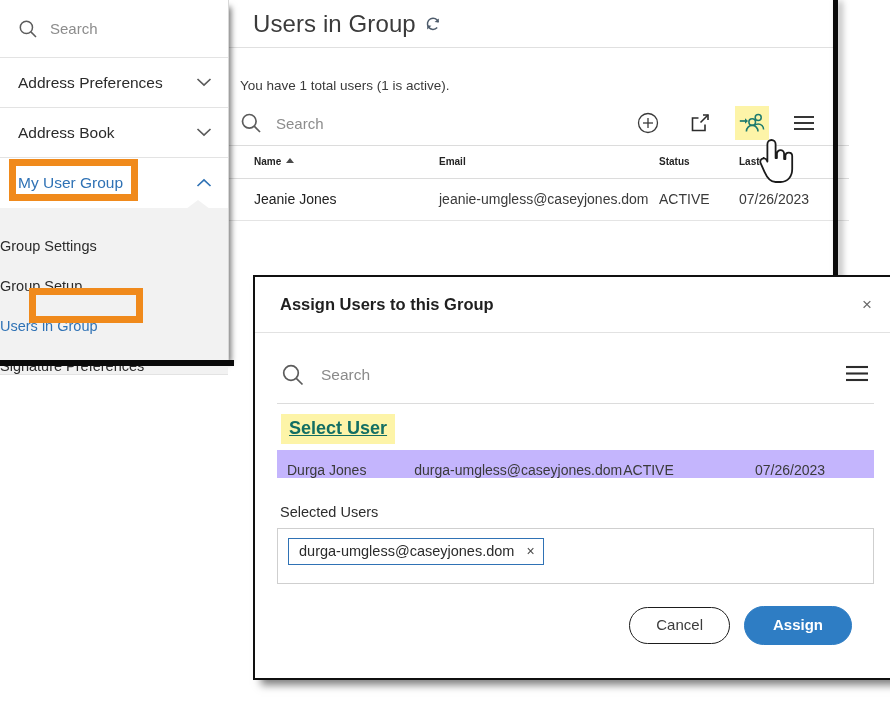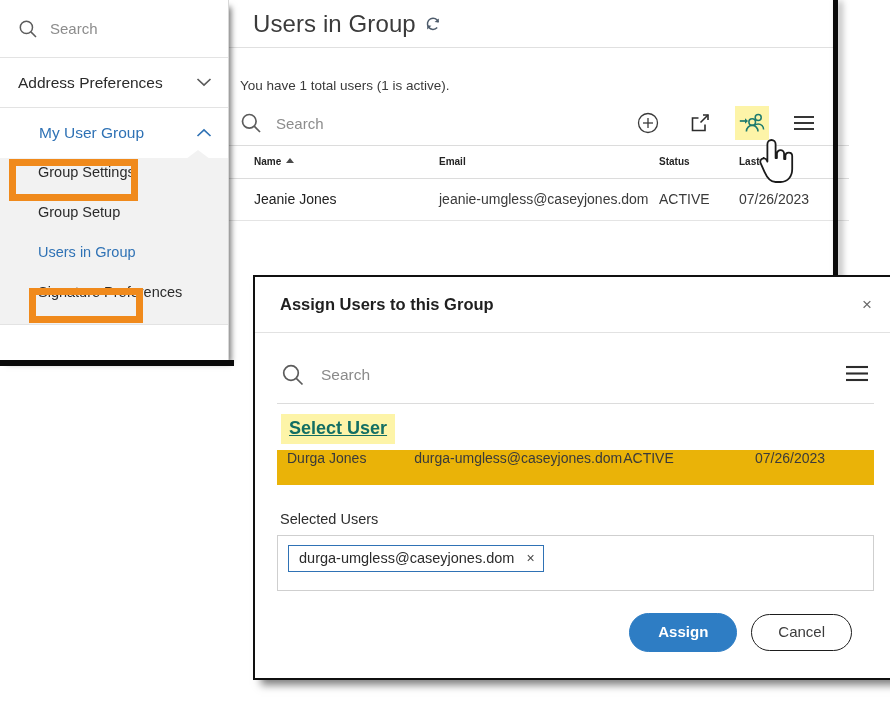--- a/index.html
+++ b/index.html
@@ -391,6 +391,14 @@
     </span>
   </div>
 
+  <div class="side-row">
+    <span>Address Book</span>
+    <span class="chev">
+      <svg width="16" height="10" viewBox="0 0 16 10" fill="none">
+          <path d="M1.5 2 L8 8 L14.5 2" stroke="#5a5a5a" stroke-width="1.7" fill="none"></path>
+        </svg>
+    </span>
+  </div>
 
   <div class="side-row active-group">
     <span>My User Group</span>

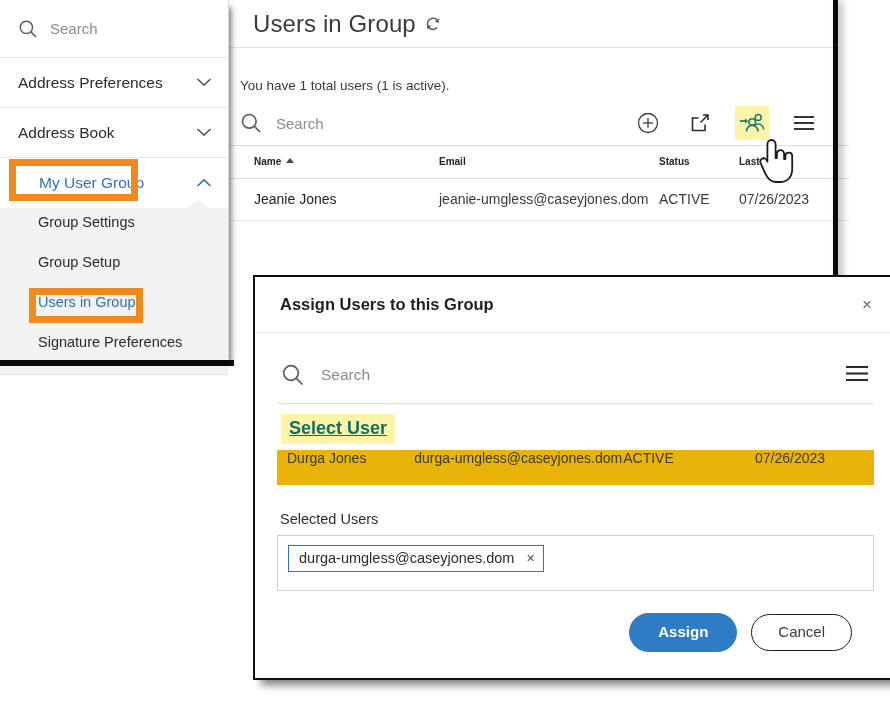--- a/index.html
+++ b/index.html
@@ -67,7 +67,6 @@
   .side-row.active-group {
     border-bottom: none;
     color: #2f72b5;
-    margin-left: 21px;
   }
   .chev {
     color: #5a5a5a;

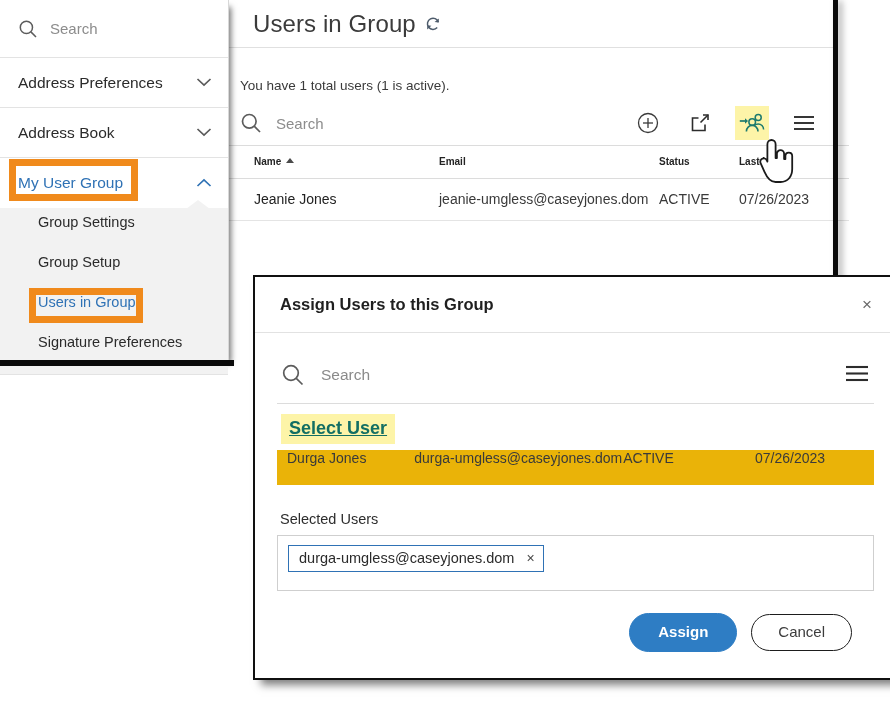--- a/index.html
+++ b/index.html
@@ -112,8 +112,7 @@
   .sub-row {
     height: 40px;
     display: flex;
-    align-items: flex-start;
-    padding-left: 38px;
+    align-items: flex-end;
     font-size: 14.5px;
     color: #2b2b2b;
     box-sizing: border-box;

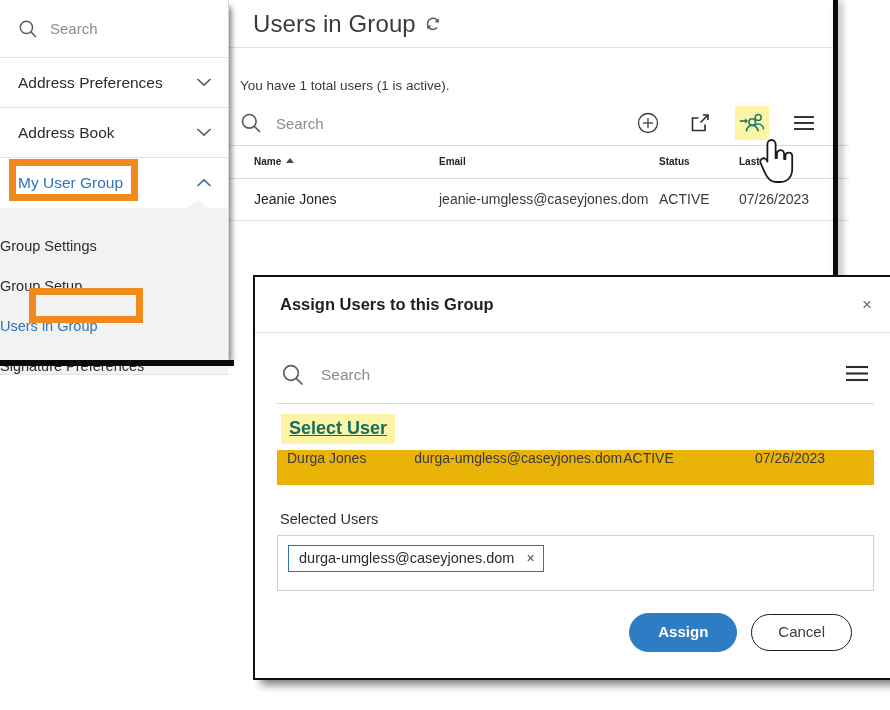--- a/index.html
+++ b/index.html
@@ -299,9 +299,9 @@
 
   .m-row {
     display: flex;
-    align-items: flex-start;
-    background: #eab308;
-    height: 35px;
+    align-items: flex-end;
+    background: #c4b5fd;
+    height: 28px;
     padding: 0 10px 0 10px;
     font-size: 14px;
     color: #3a3a3a;

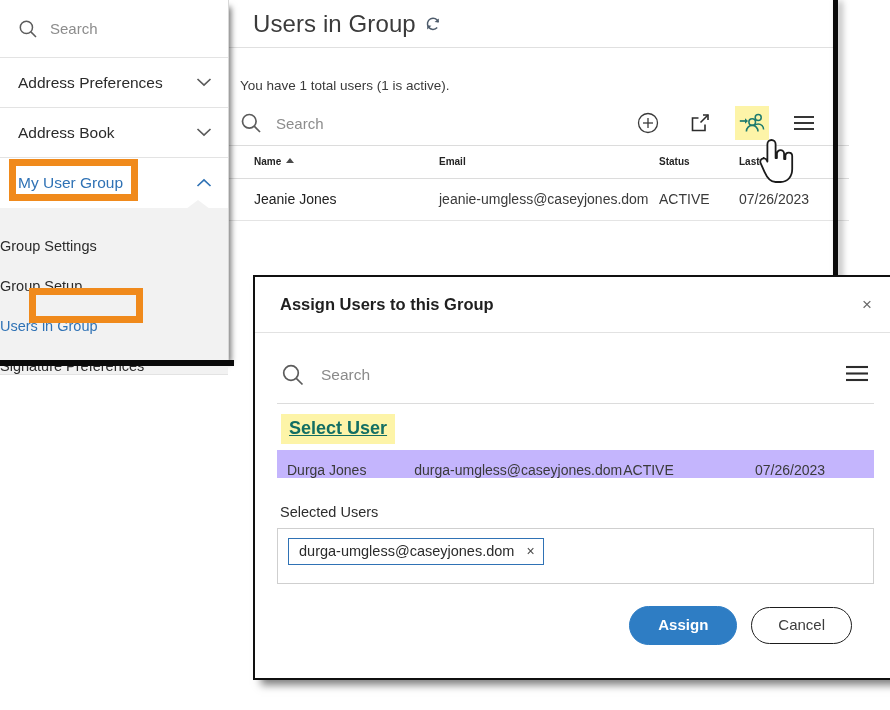--- a/index.html
+++ b/index.html
@@ -560,8 +560,8 @@
     </div>
 
     <div class="modal-foot">
+      <button class="btn btn-cancel">Cancel</button>
       <button class="btn btn-assign">Assign</button>
-      <button class="btn btn-cancel">Cancel</button>
     </div>
   </div>
 </div>

